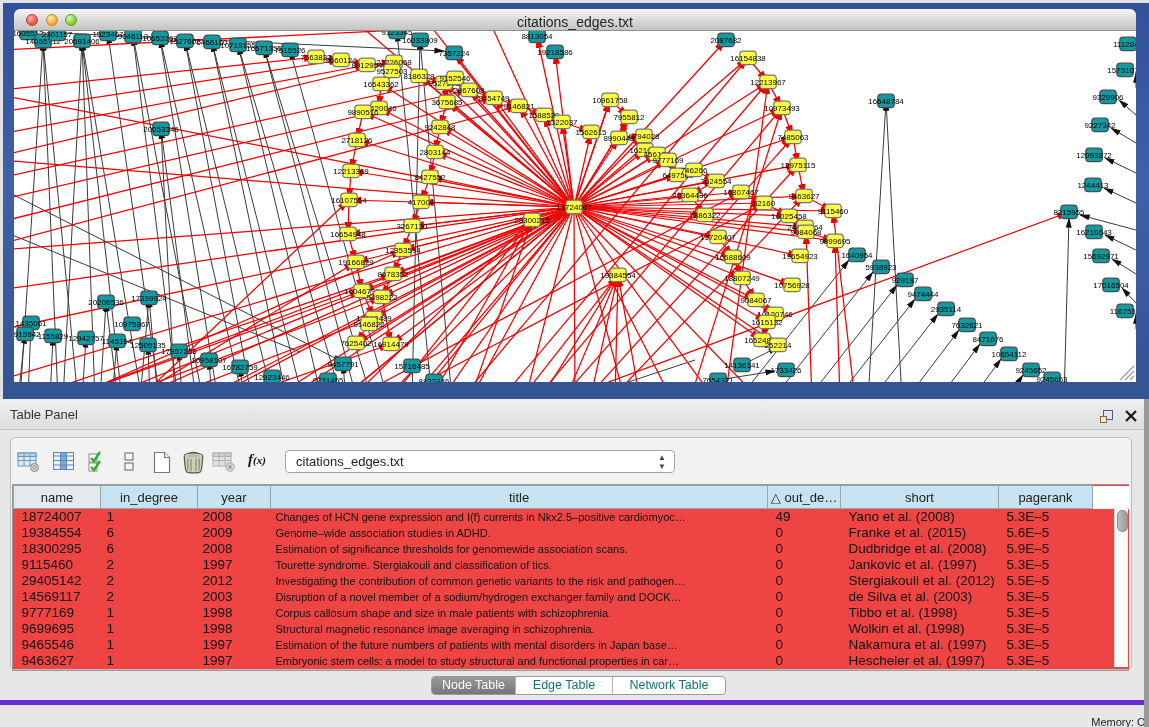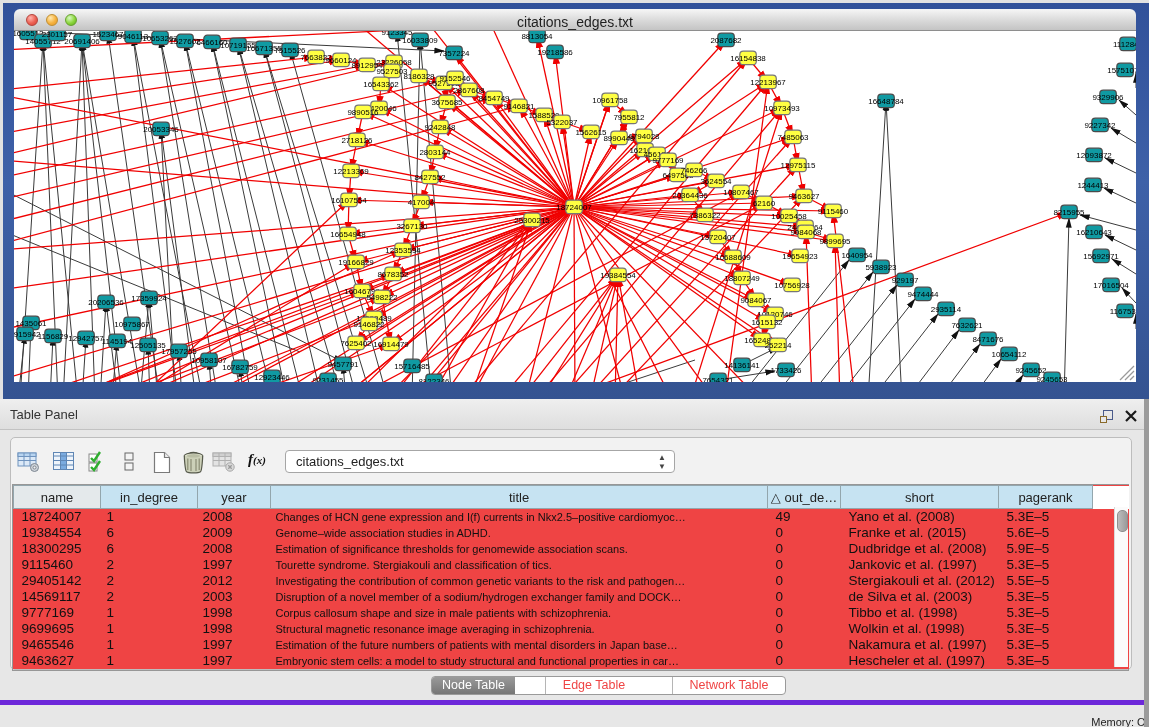--- a/index.html
+++ b/index.html
@@ -33,7 +33,7 @@
 table.tbl td.c1{padding-left:6px;}
 table.tbl td.c2{padding-left:5px;}
 #tabs{position:absolute;left:431px;top:277px;height:17px;border:1px solid #9a9a9a;
- border-radius:4px;overflow:hidden;font-size:12.5px;display:flex;background:#fff;gap:30px;}
+ border-radius:4px;overflow:hidden;font-size:12.5px;display:flex;background:#fff;}
 #tabs div{line-height:16px;color:#ef4444;text-align:center;}
 #tabs div:nth-child(1){width:83px;}#tabs div:nth-child(2){width:96px;}#tabs div:nth-child(3){width:112px;}
 #tabs div.sel{background:linear-gradient(#9a9a9a,#767676);color:#fff;}

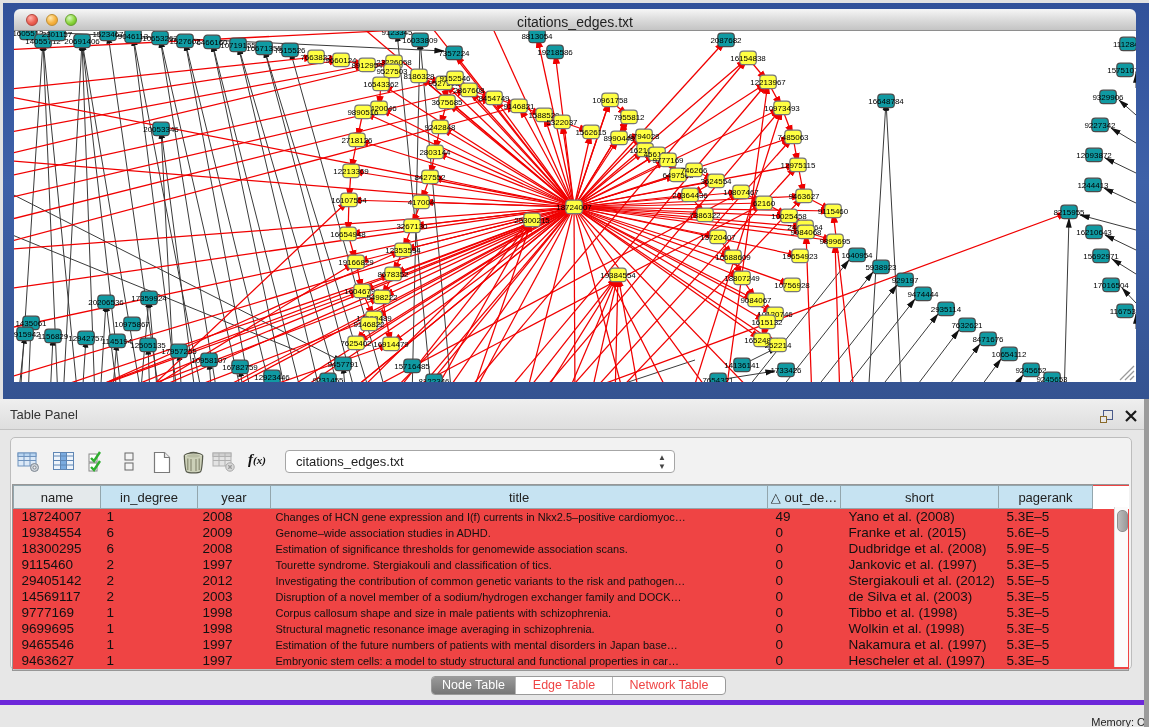--- a/index.html
+++ b/index.html
@@ -34,7 +34,7 @@
 table.tbl td.c2{padding-left:5px;}
 #tabs{position:absolute;left:431px;top:277px;height:17px;border:1px solid #9a9a9a;
  border-radius:4px;overflow:hidden;font-size:12.5px;display:flex;background:#fff;}
-#tabs div{line-height:16px;color:#ef4444;text-align:center;}
+#tabs div{line-height:16px;color:#0f766e;text-align:center;}
 #tabs div:nth-child(1){width:83px;}#tabs div:nth-child(2){width:96px;}#tabs div:nth-child(3){width:112px;}
 #tabs div.sel{background:linear-gradient(#9a9a9a,#767676);color:#fff;}
 #tabs div + div{border-left:1px solid #b5b5b5;}

